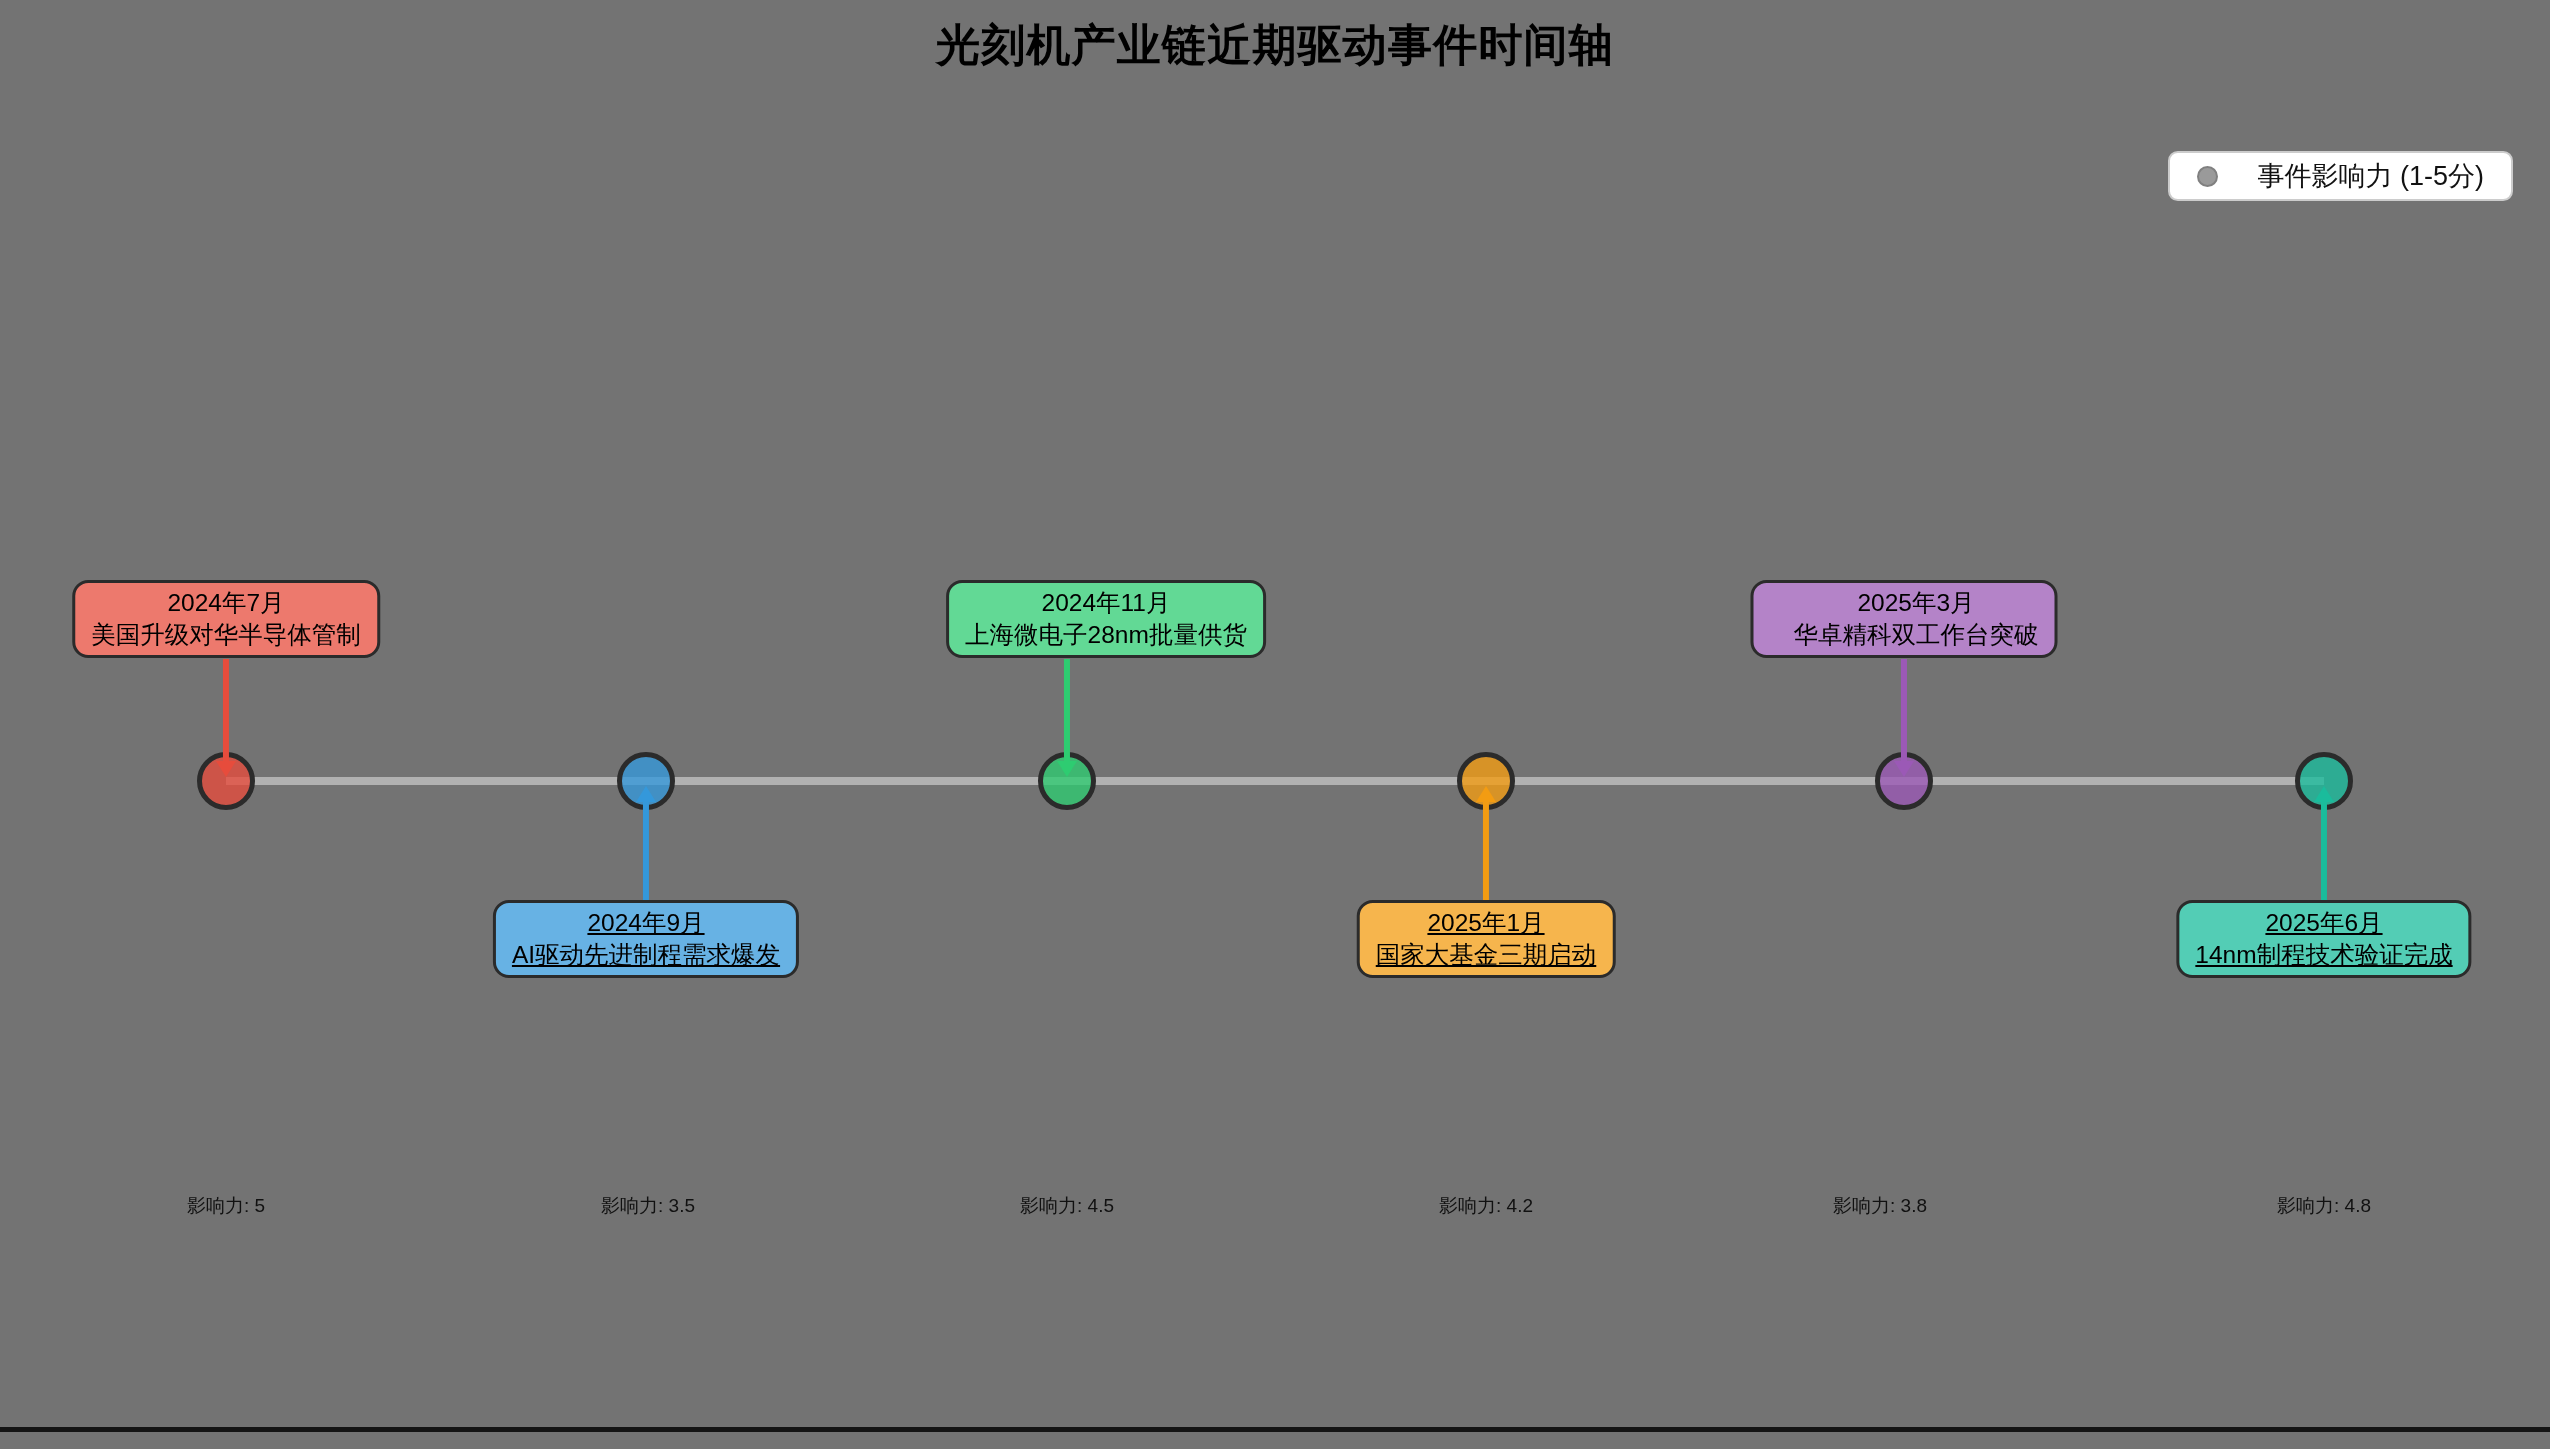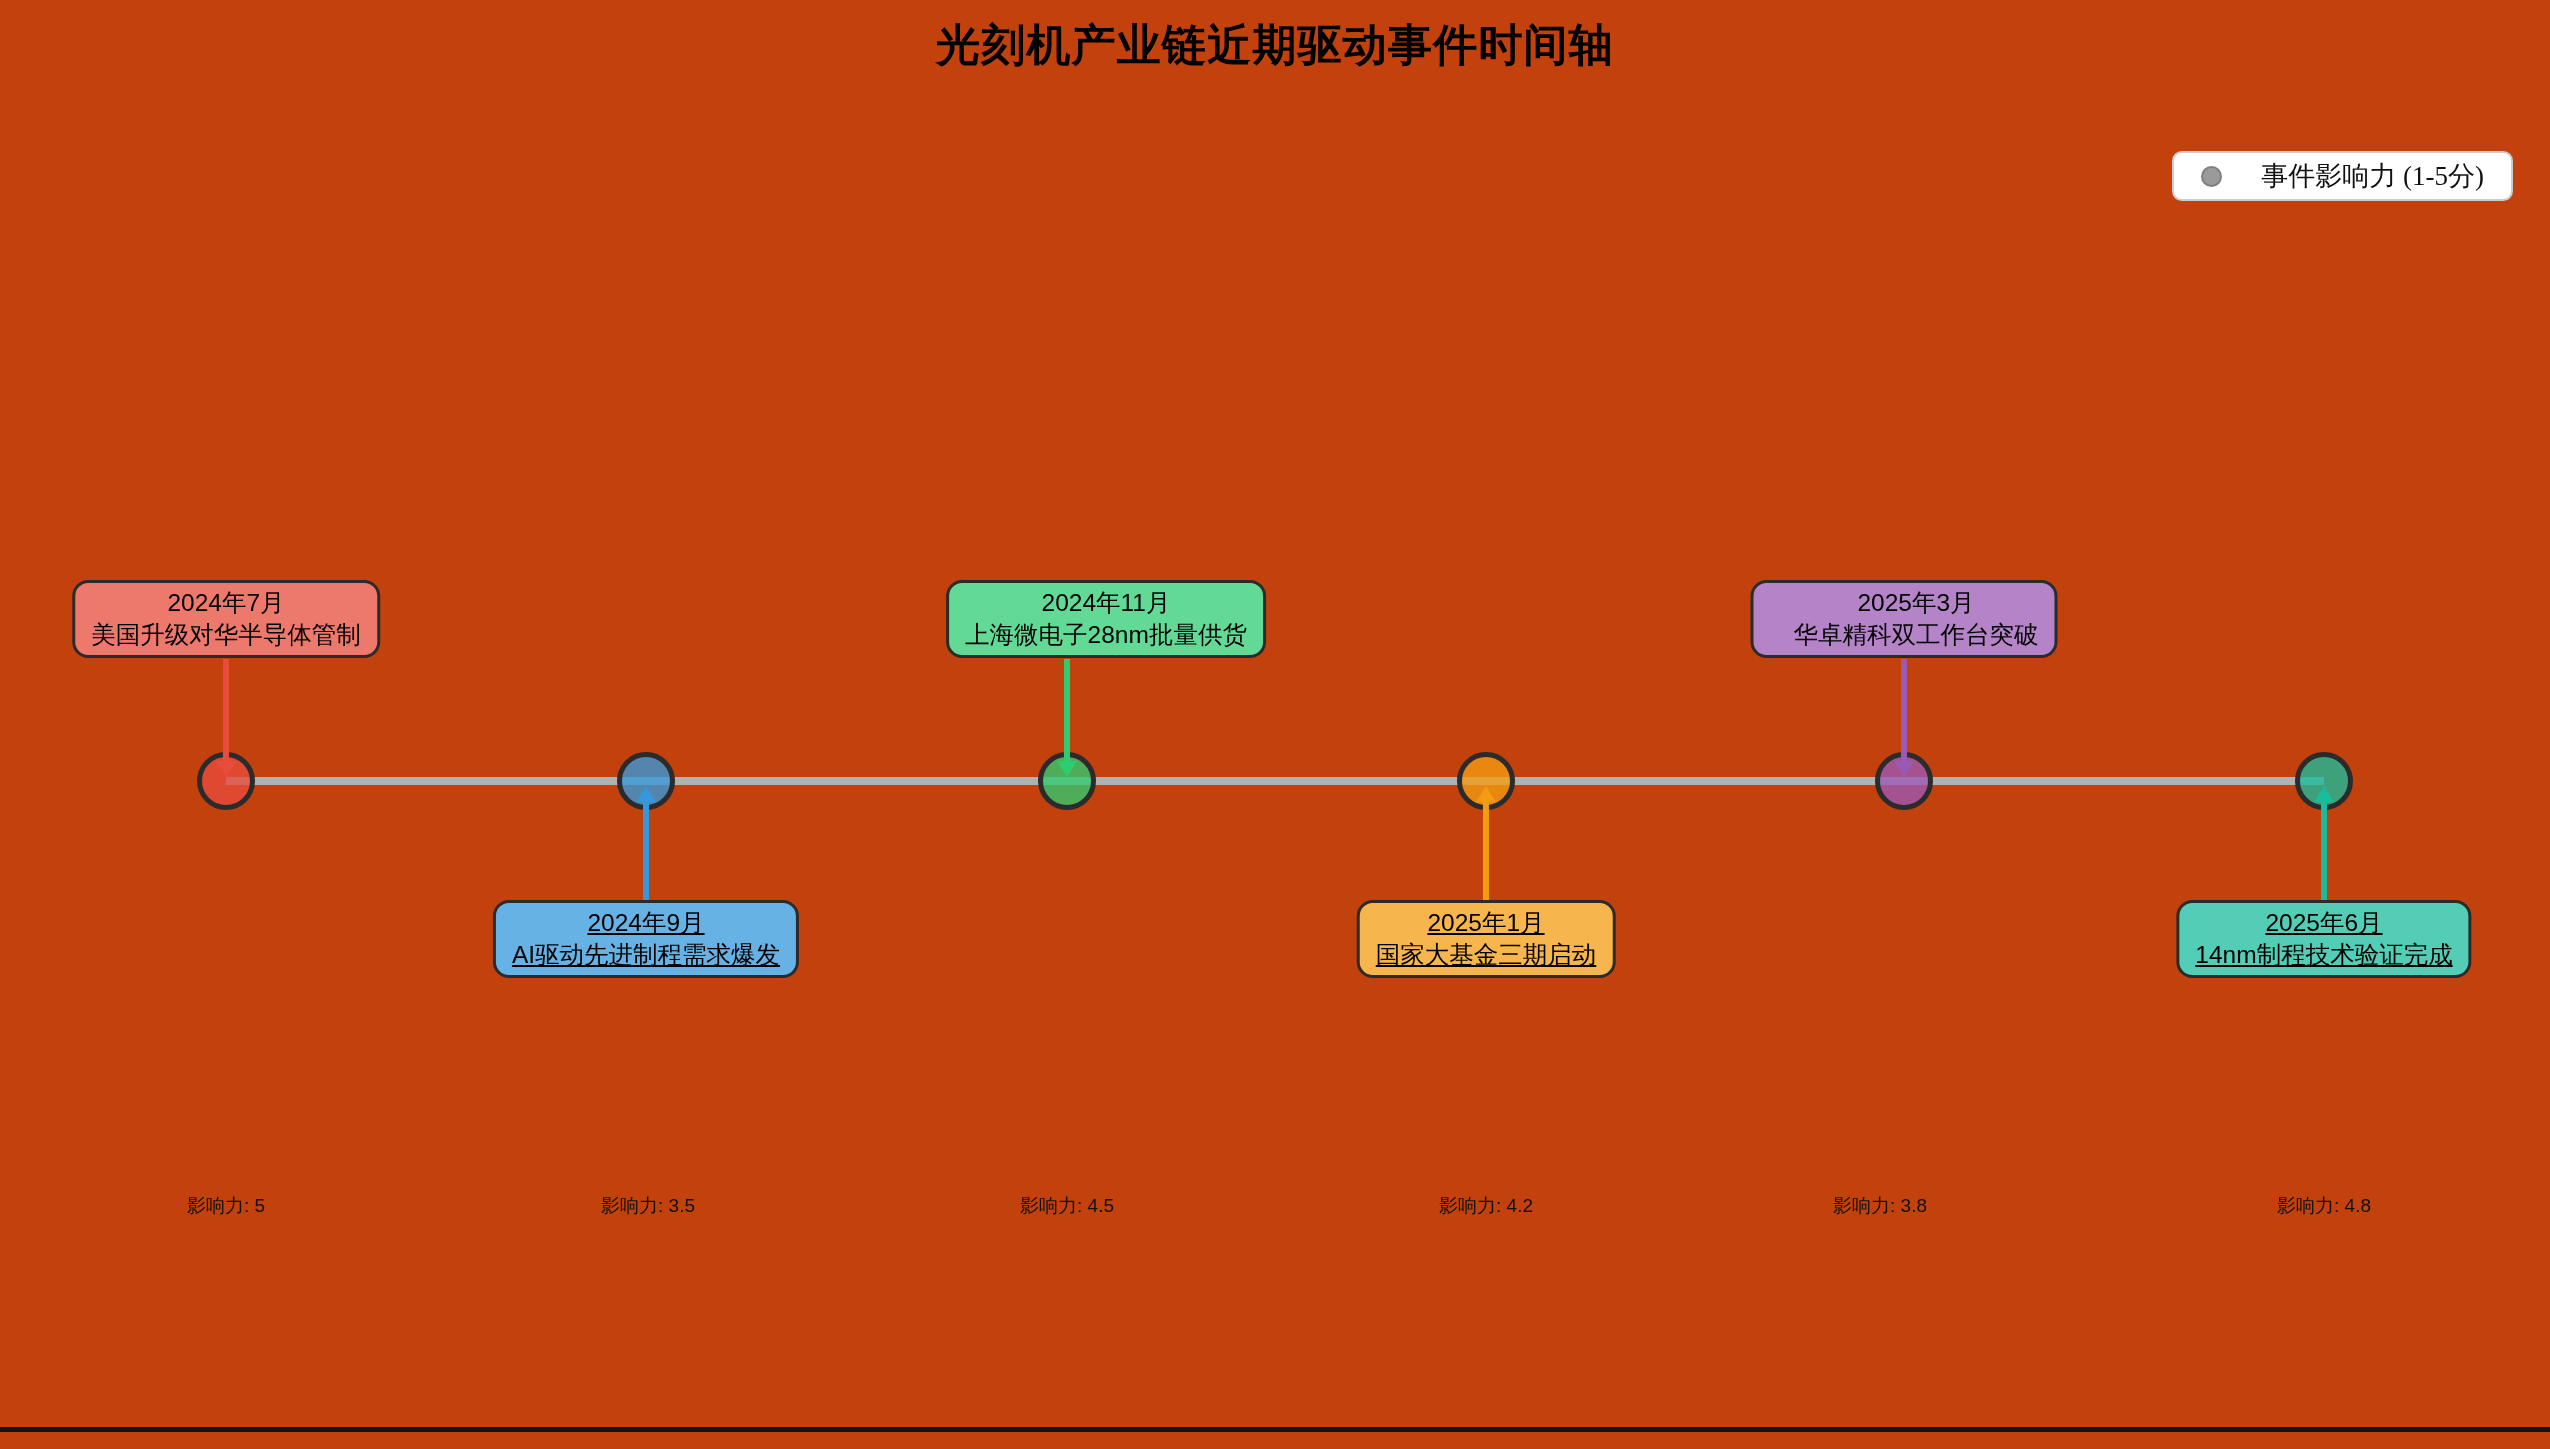--- a/index.html
+++ b/index.html
@@ -11,7 +11,7 @@
   }
   #canvas {
     position: absolute; left: 0; top: 0;
-    width: 2550px; height: 1449px; background: #c2410c;
+    width: 2550px; height: 1449px; background: #737373;
   }
   .chart-title {
     position: absolute; left: 0; top: 16px; width: 100%;

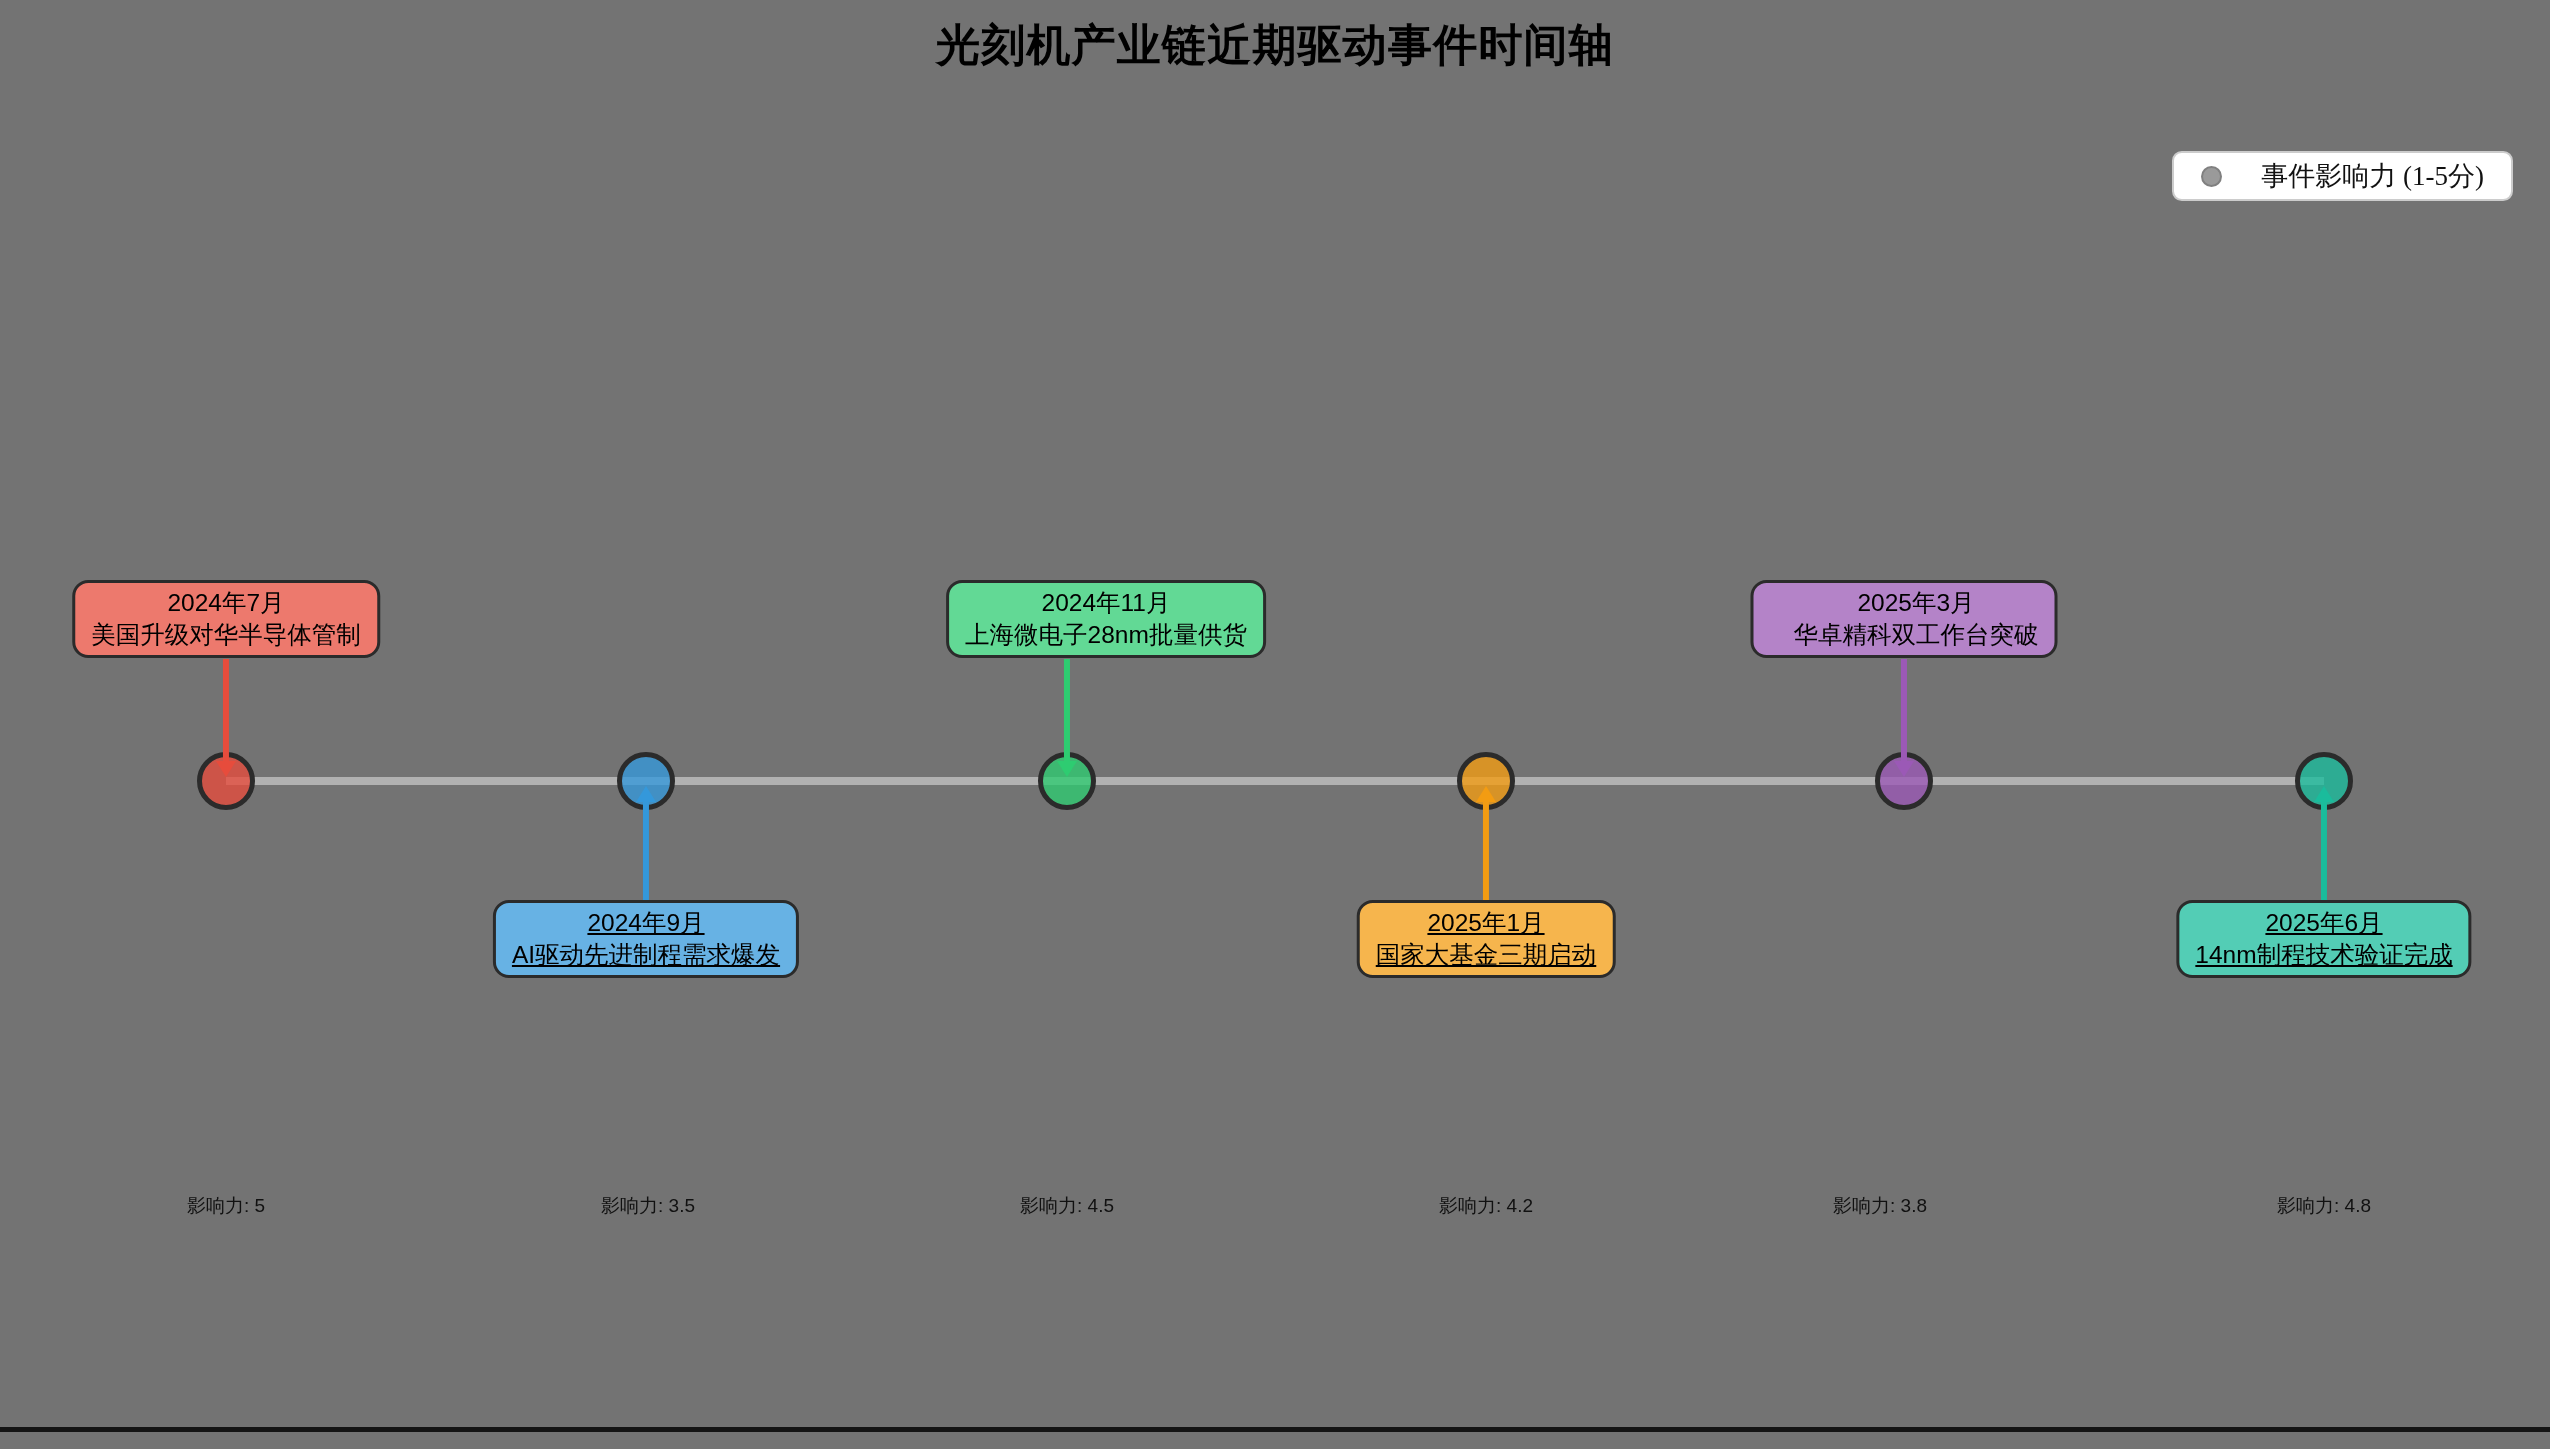--- a/index.html
+++ b/index.html
@@ -21,7 +21,7 @@
   .legend-box {
     position: absolute; right: 37px; top: 151px; height: 50px;
     border: 2.4px solid #cccccc; border-radius: 9.8px; background: #ffffff;
-    display: flex; align-items: center; padding: 4px 27px; gap: 39px; font-family: Liberation Serif, serif;
+    display: flex; align-items: center; padding: 4px 27px; gap: 39px;
   }
   .legend-dot {
     width: 21px; height: 21px; border-radius: 50%;

